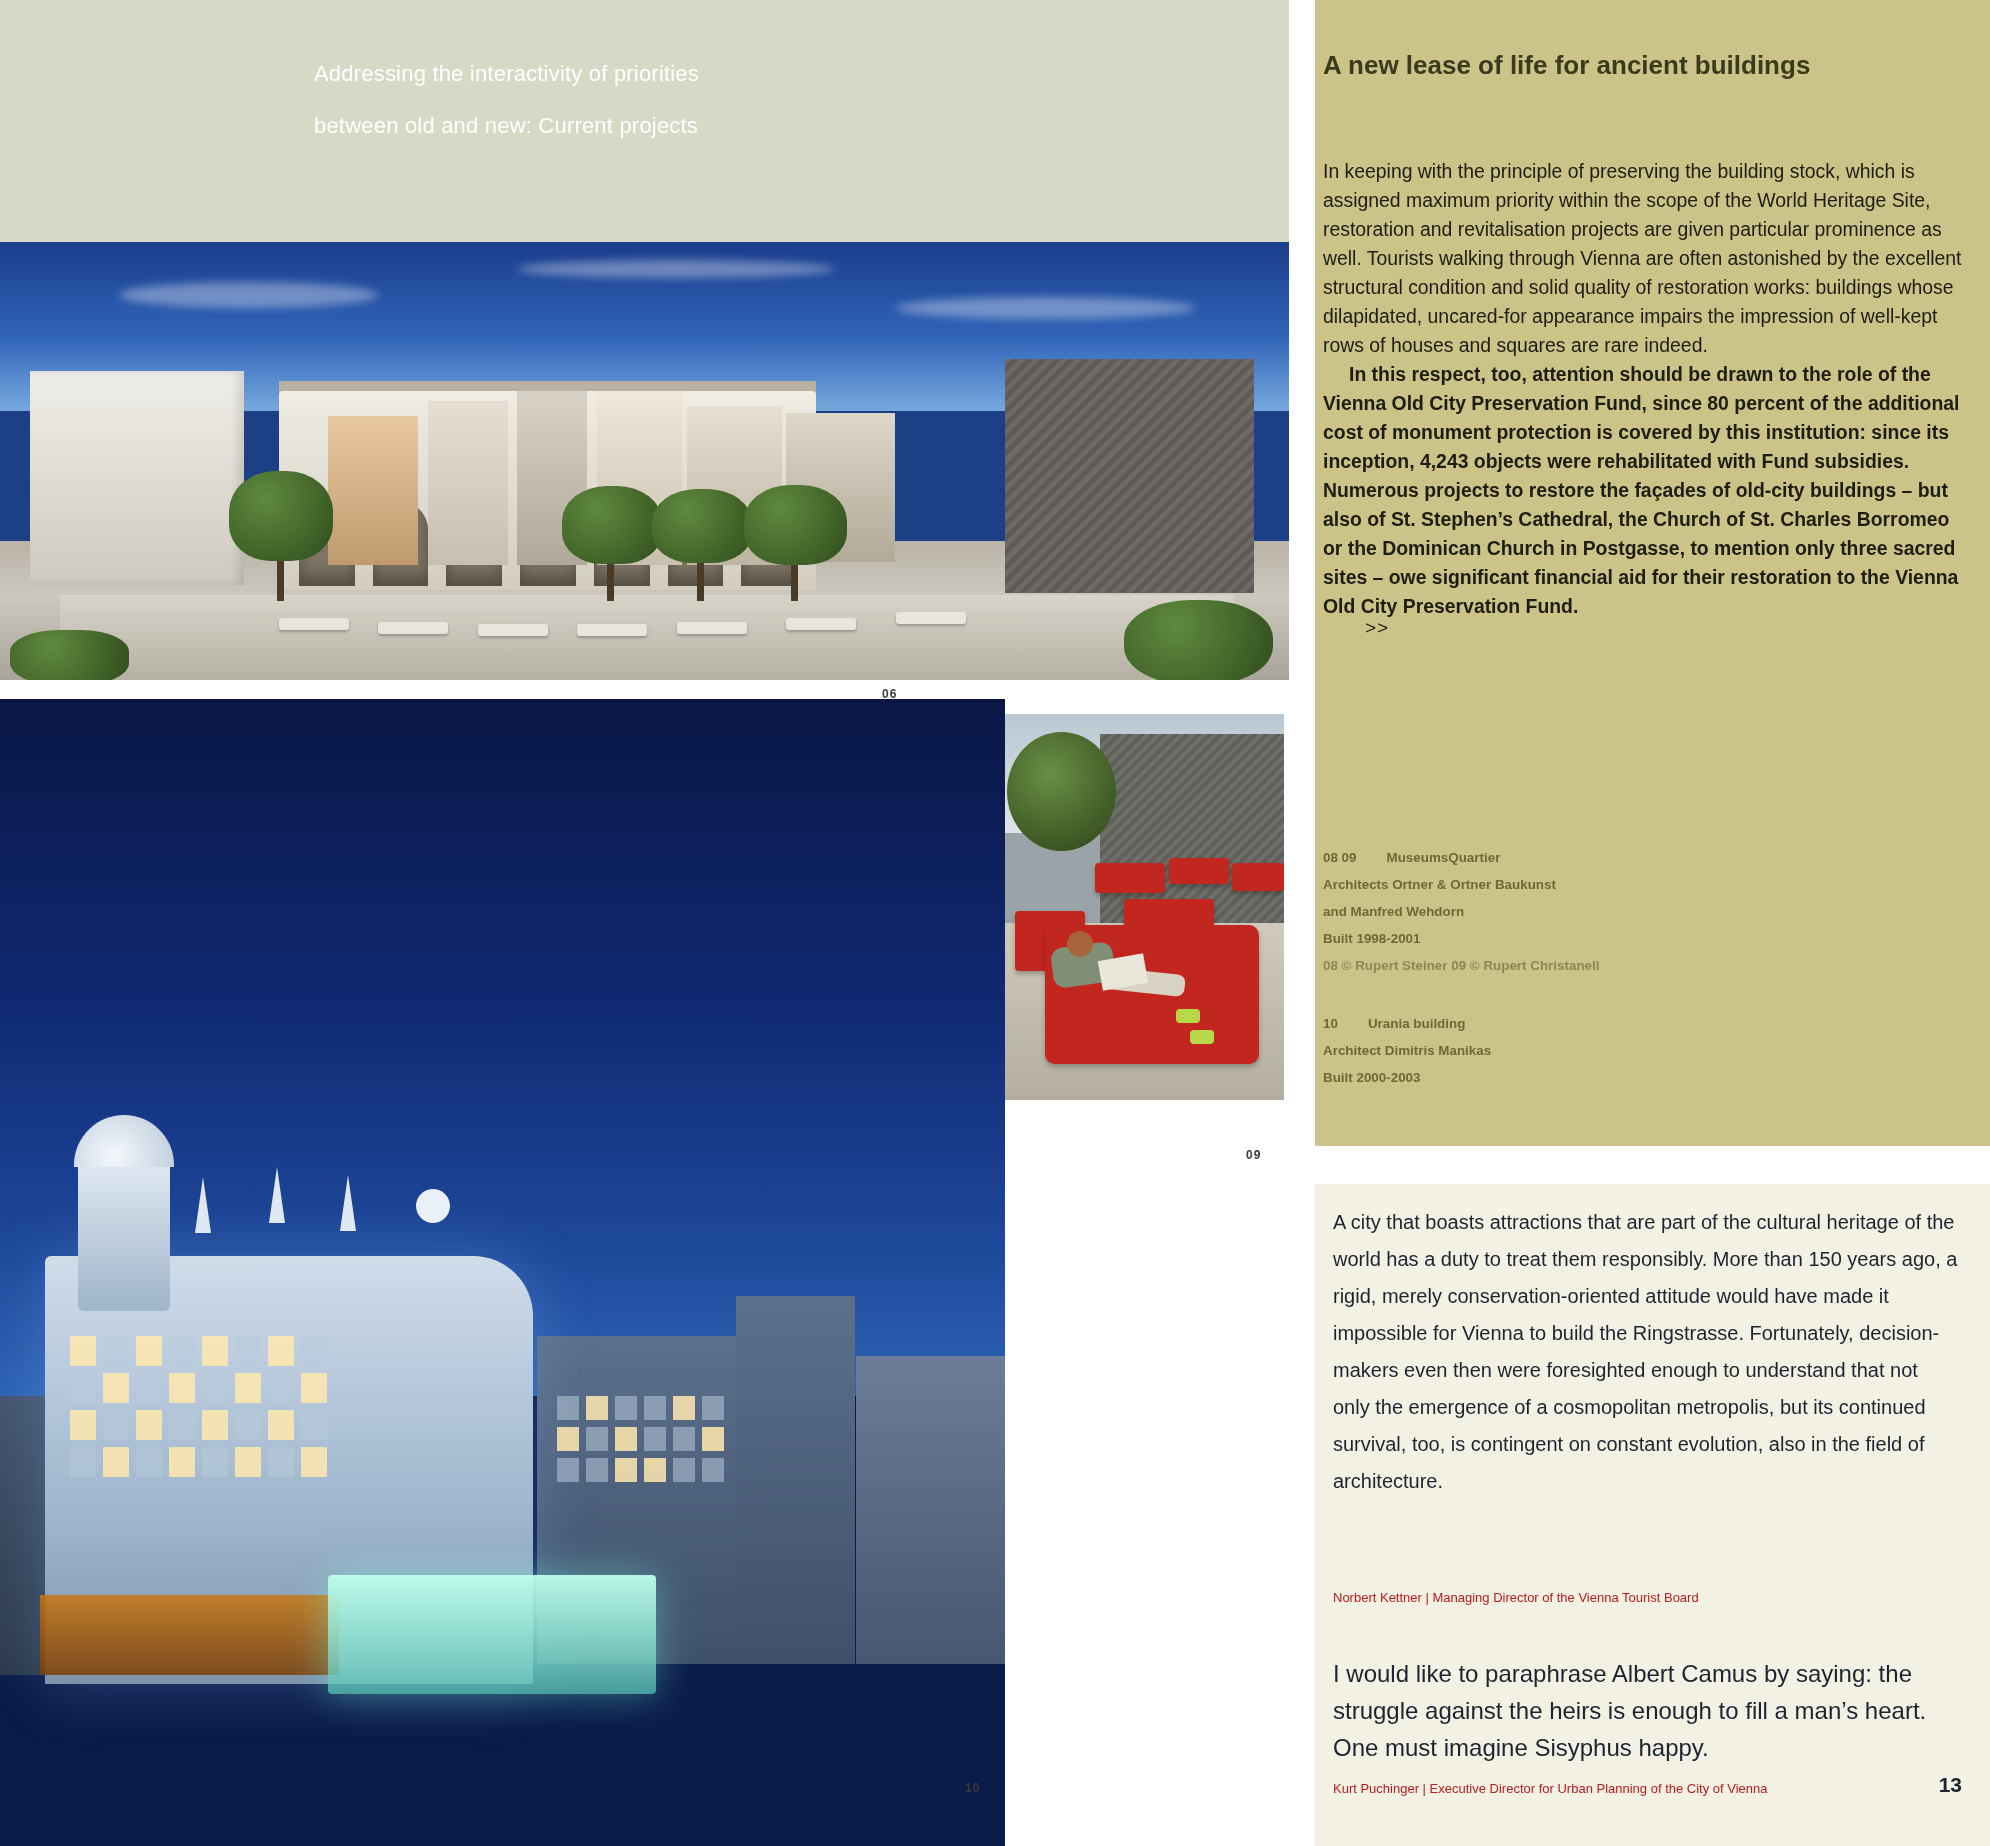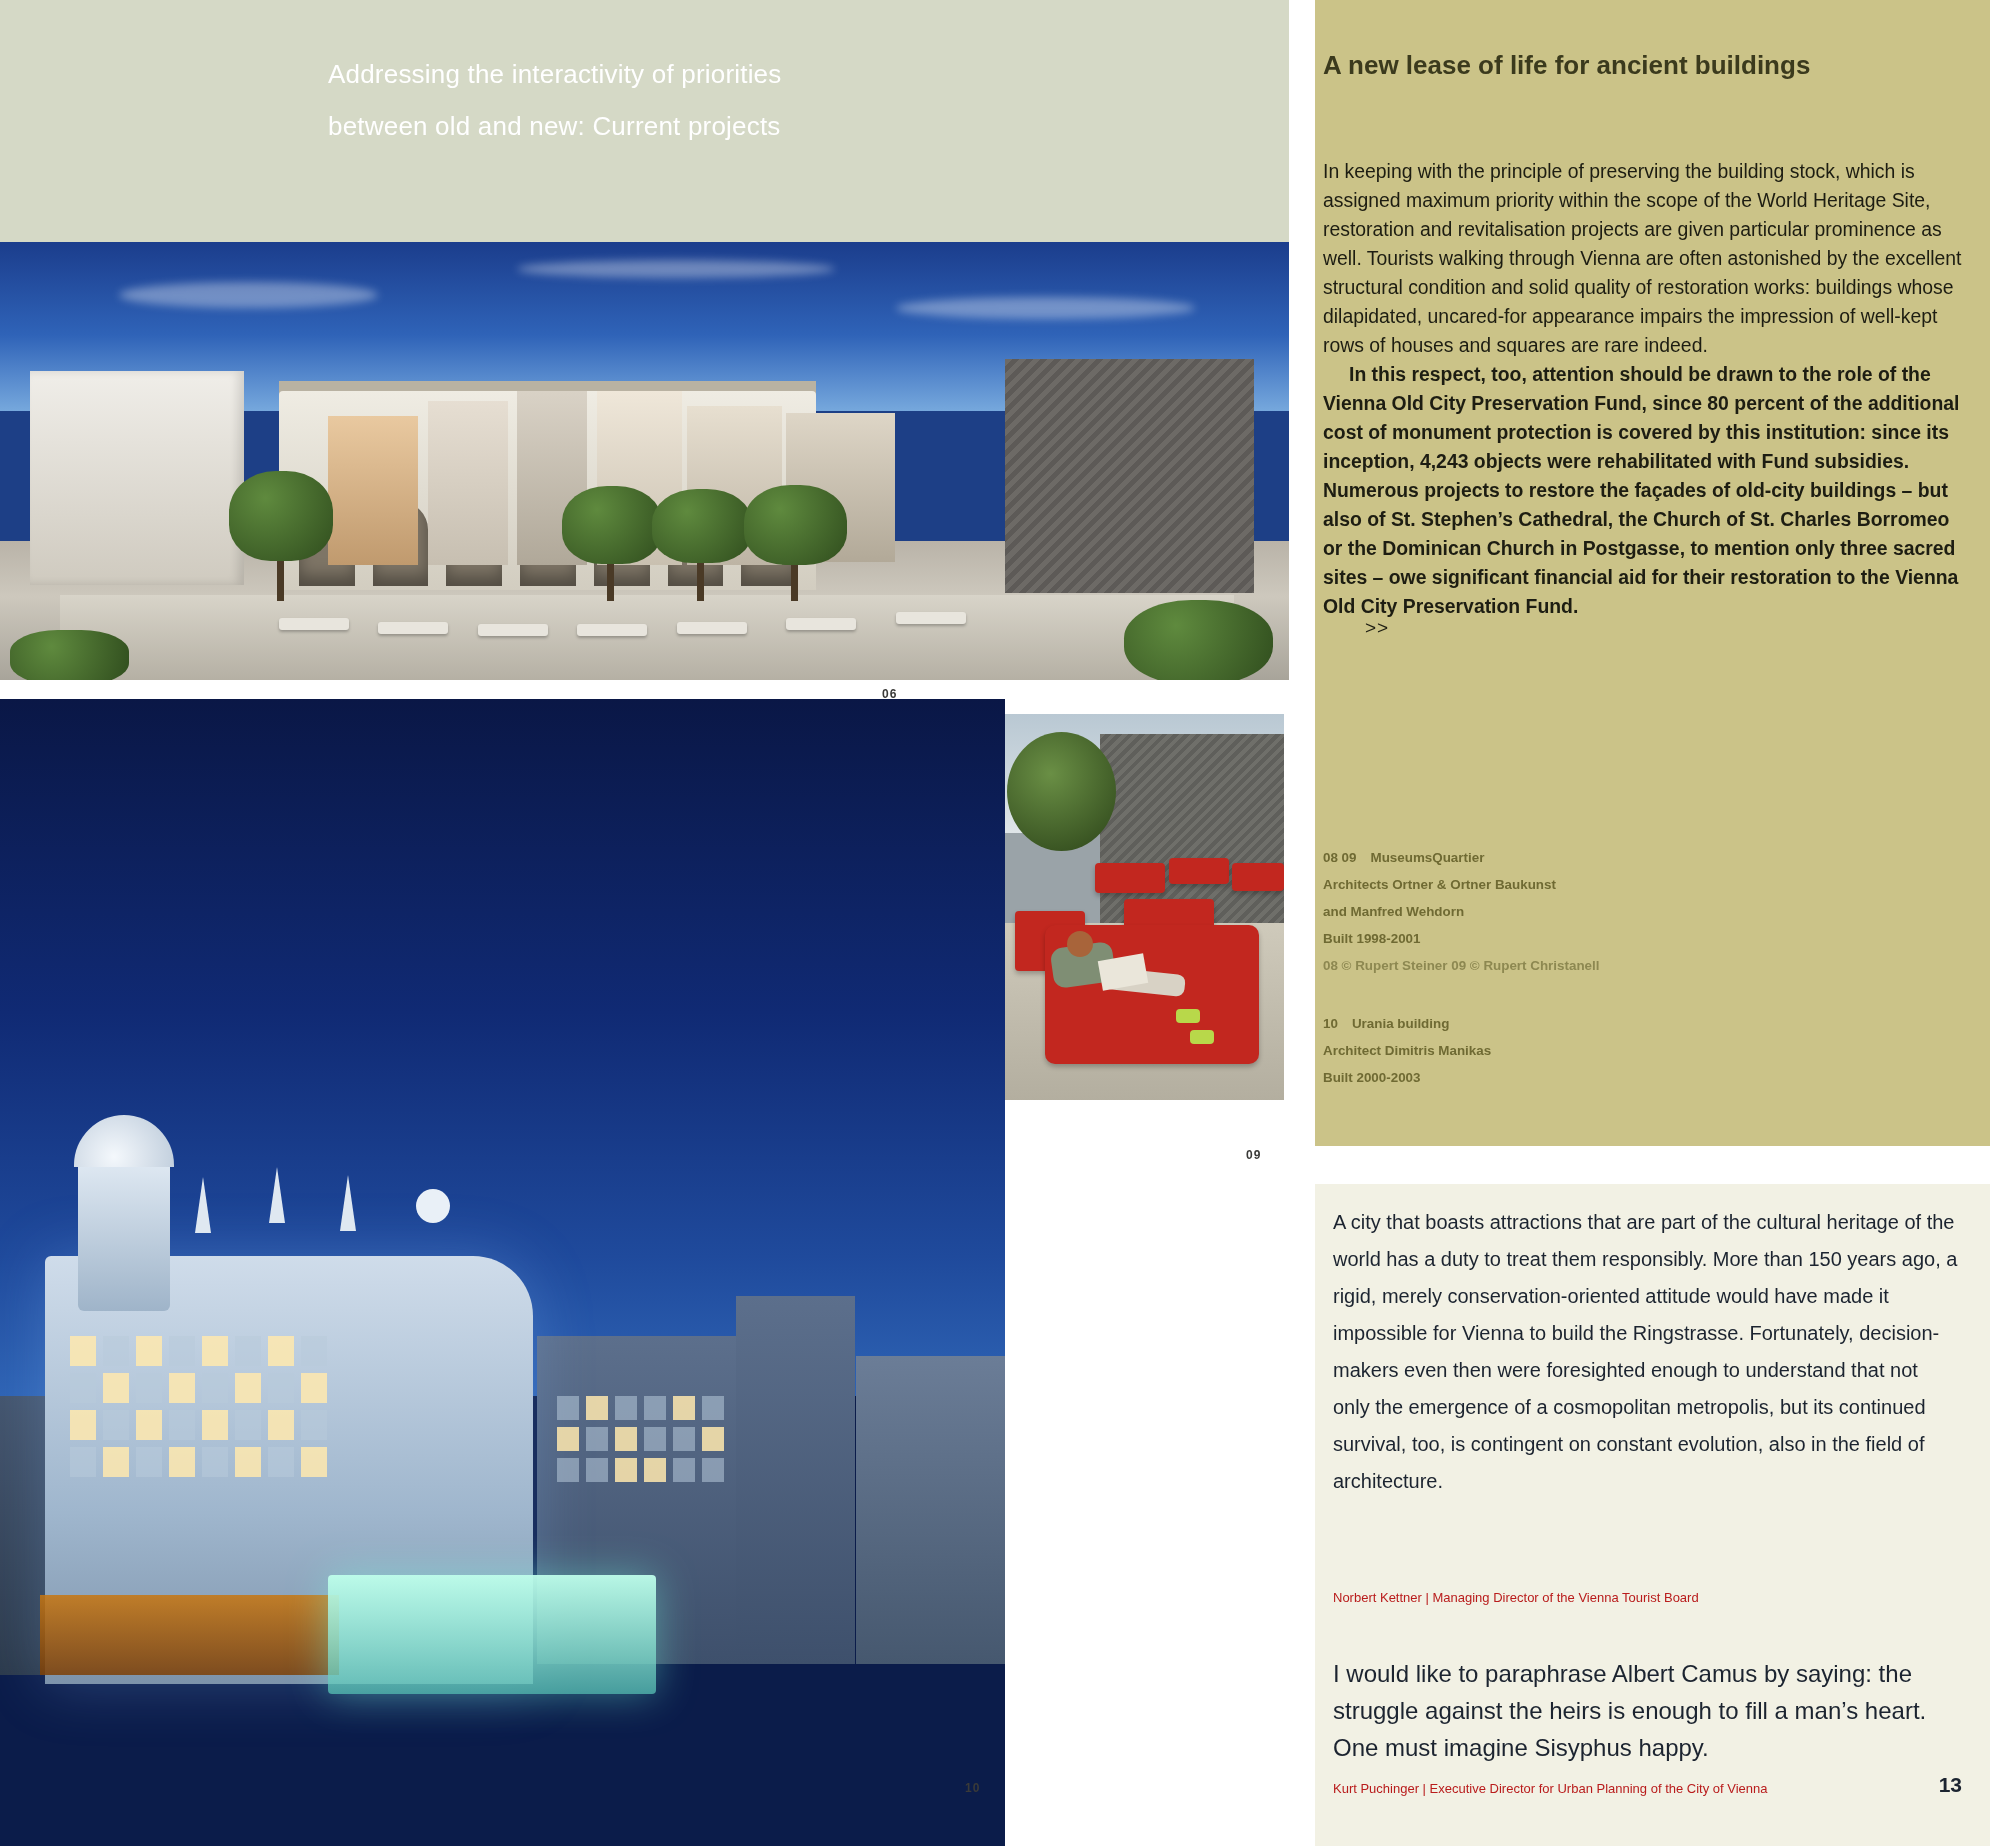--- a/index.html
+++ b/index.html
@@ -41,10 +41,9 @@
     top: 48px;
     width: 896px;
     color: #ffffff;
-    font-size: 26px;
+    font-size: 22px;
     line-height: 52px;
     letter-spacing: 0.2px;
-    margin-left: 14px;
   }
   .headline div { white-space: nowrap; }
 

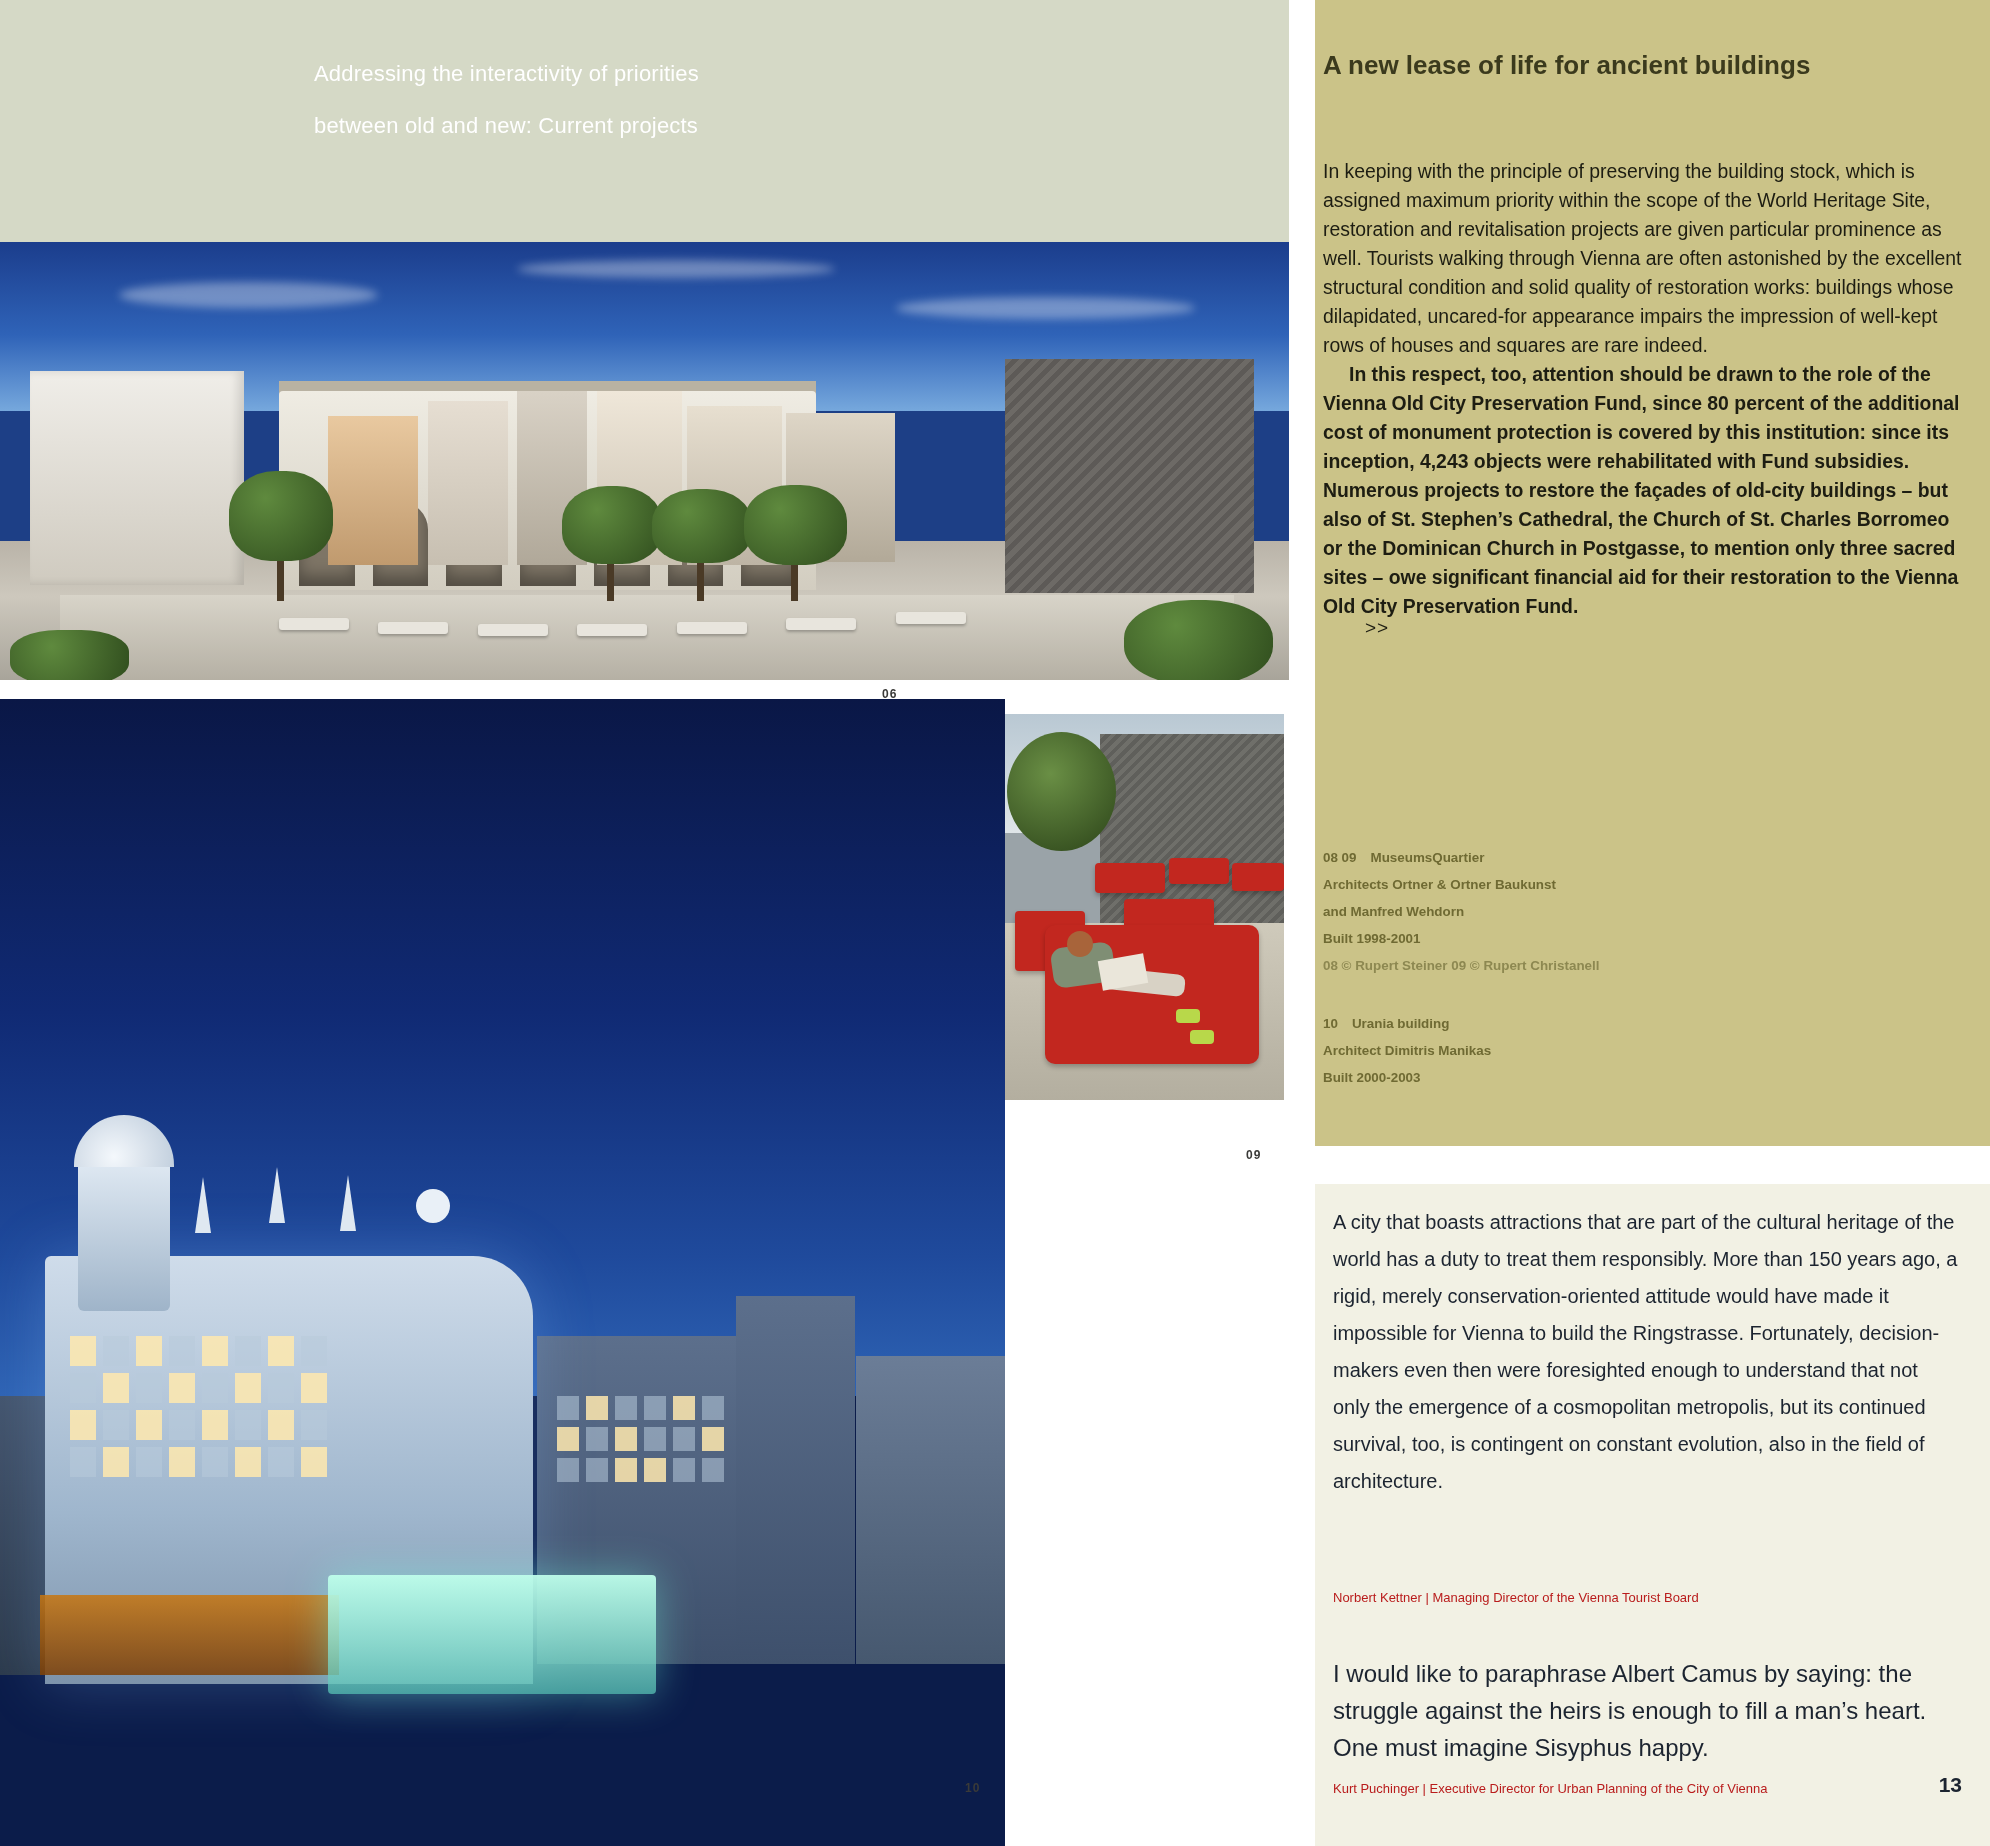--- a/index.html
+++ b/index.html
@@ -260,7 +260,7 @@
   .credits.c1 { top:844px; }
   .credits.c2 { top:1010px; }
   .credits .faint { color:#8d8851; font-weight:bold; }
-  .credits .lbl { margin-right: 14px; }
+  .credits .lbl { margin-right: 30px; }
 
   .quote {
     position:absolute; left:28px; top:1204px; width:627px;

